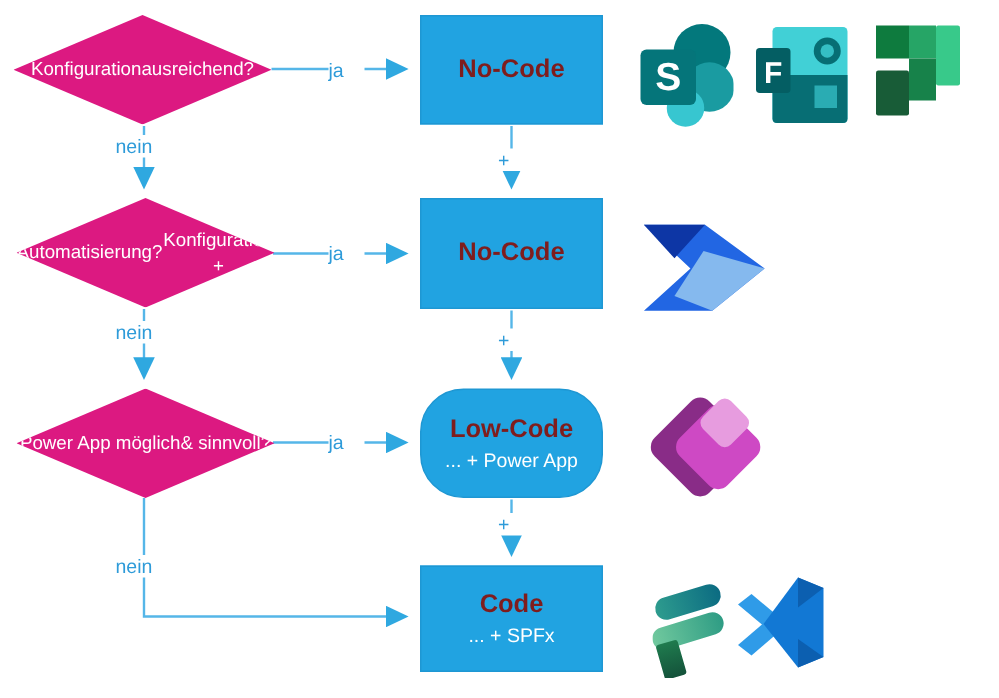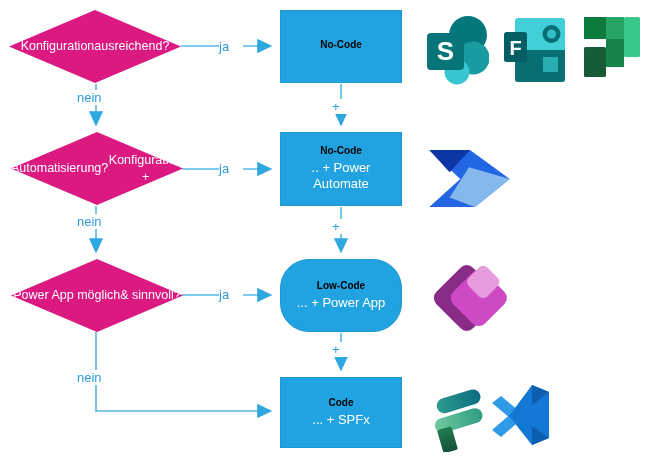--- a/index.html
+++ b/index.html
@@ -20,7 +20,7 @@
     display:flex;flex-direction:column;align-items:center;justify-content:center;
     text-align:center;color:#ffffff;font-size:13px;line-height:1.28;
   }
-  .process .ptitle{color:#000000;font-weight:bold;font-size:10px;margin-bottom:2px;}
+  .process .ptitle{color:#7f1d1d;font-weight:bold;font-size:17px;margin-bottom:2px;}
   .process .pbody{padding:0 3px;}
   .lbl{
     position:absolute;color:#2E9BD9;font-size:13px;line-height:15px;

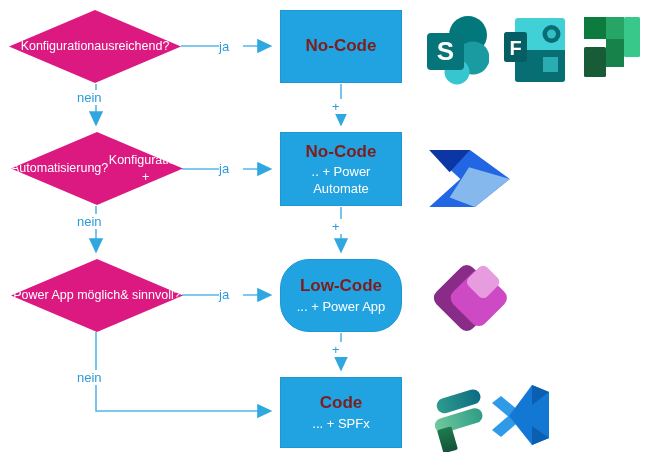--- a/index.html
+++ b/index.html
@@ -69,7 +69,6 @@
 </div>
 <div class="process" style="top:132px;height:74px;">
   <div class="ptitle">No-Code</div>
-  <div class="pbody">.. + Power Automate</div>
 </div>
 <div class="process" style="top:259px;height:73px;border-radius:29px;">
   <div class="ptitle">Low-Code</div>

